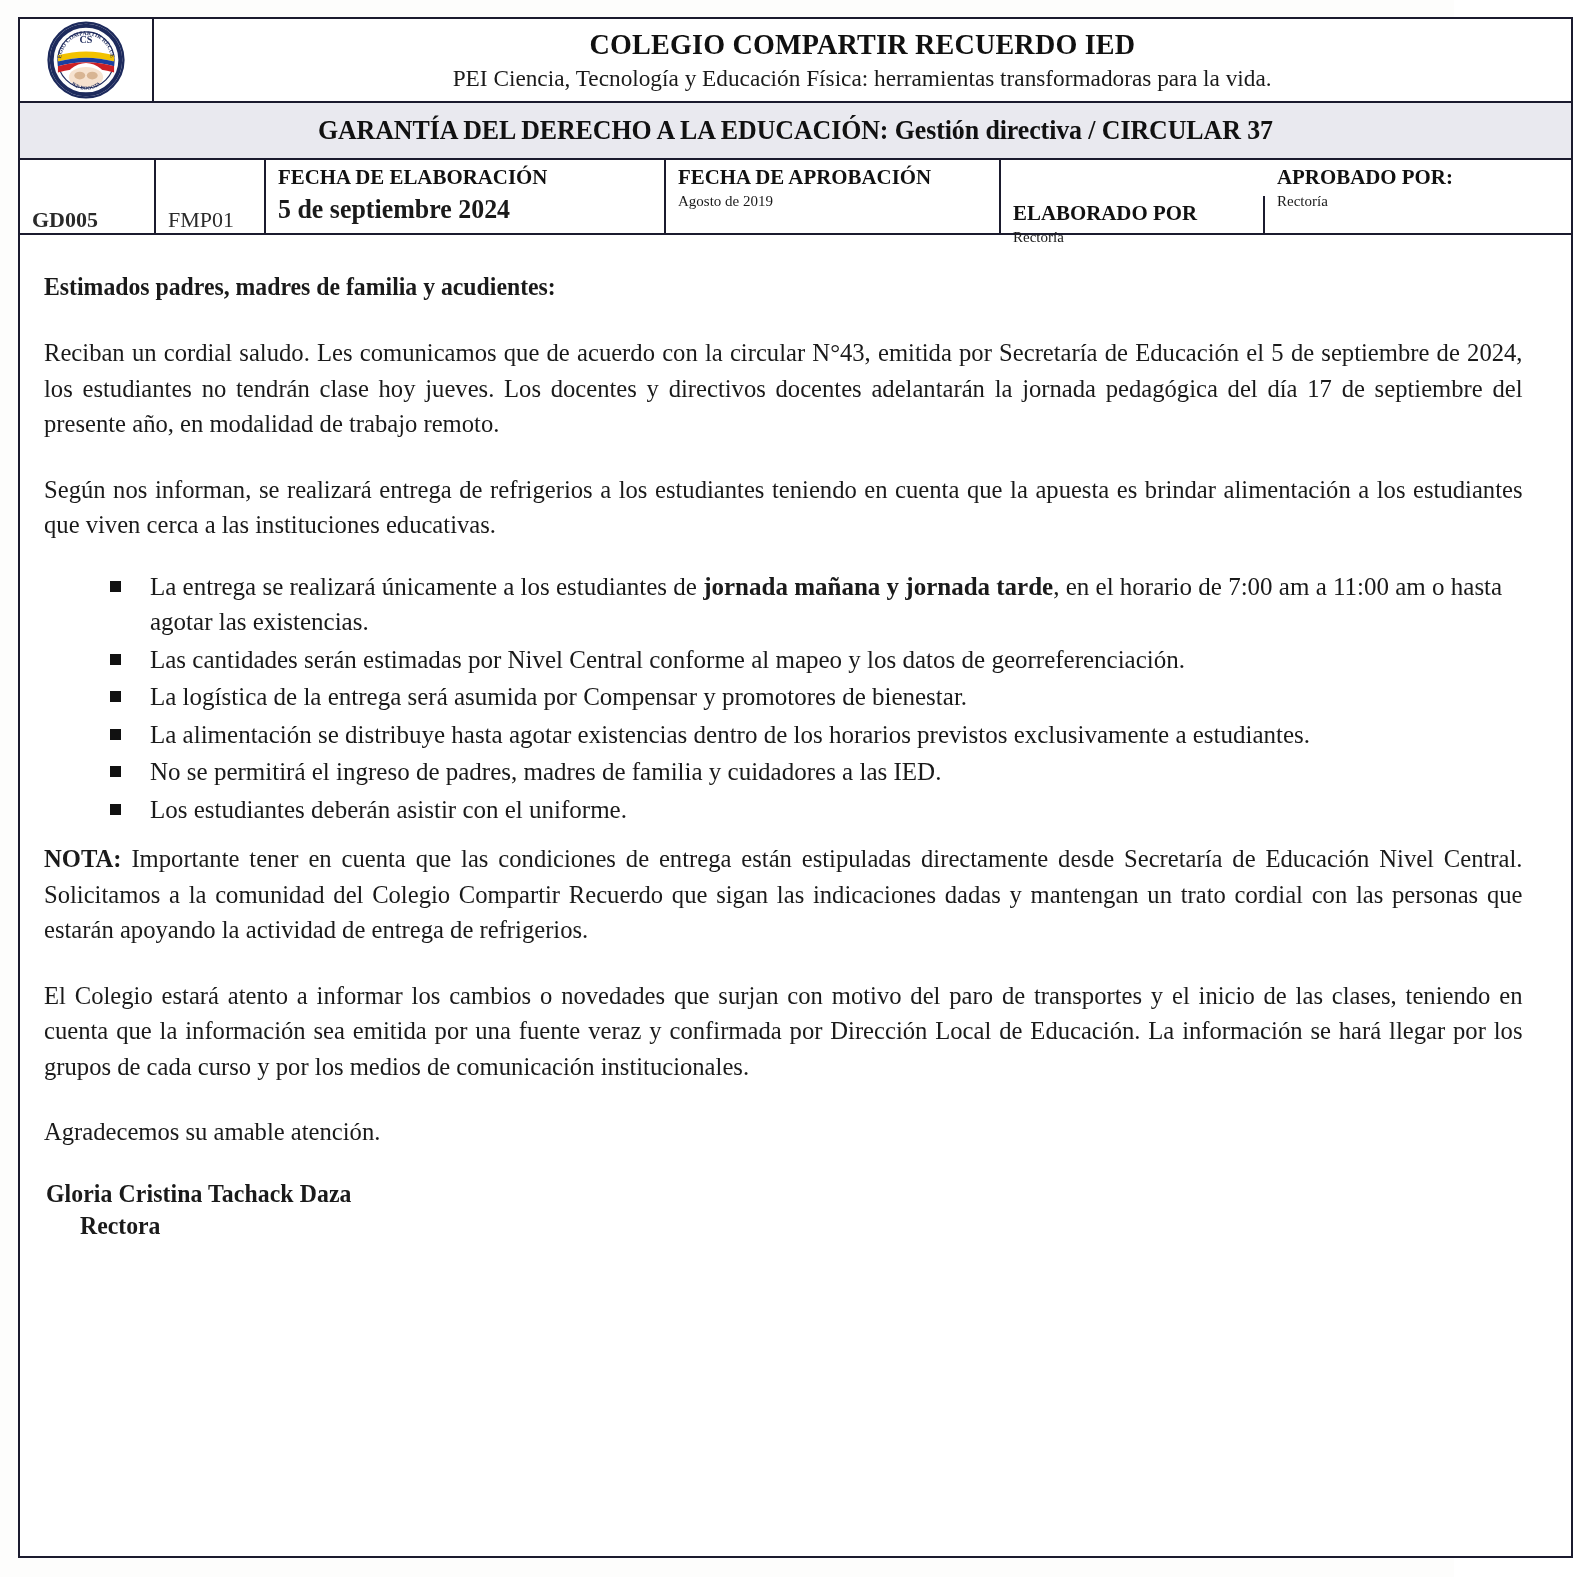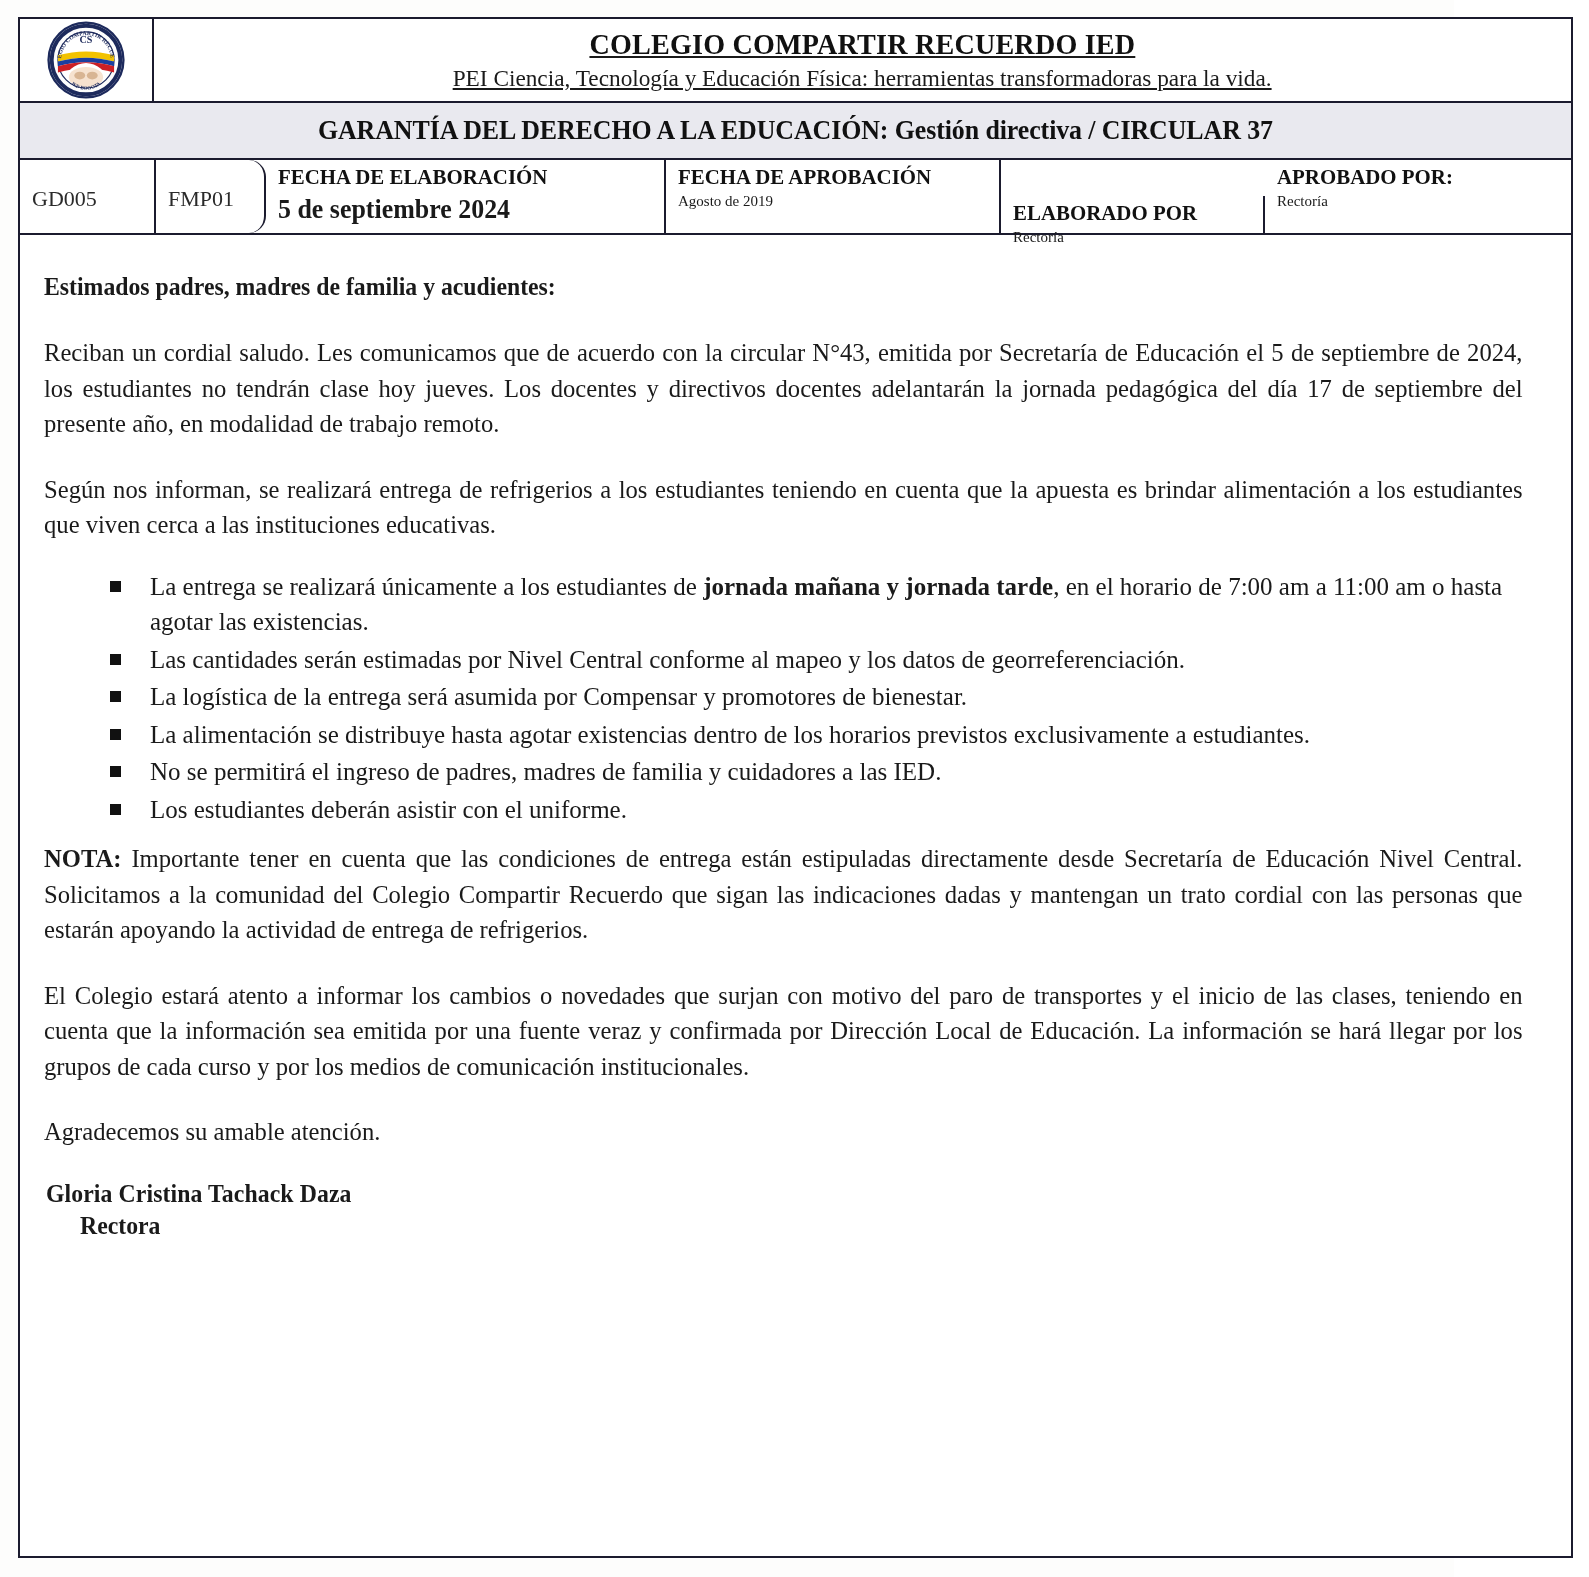--- a/index.html
+++ b/index.html
@@ -65,7 +65,6 @@
     justify-content: center;
     padding-top: 2px;
     box-sizing: border-box;
-    text-decoration: underline;
   }
   .school-name {
     font-weight: bold;

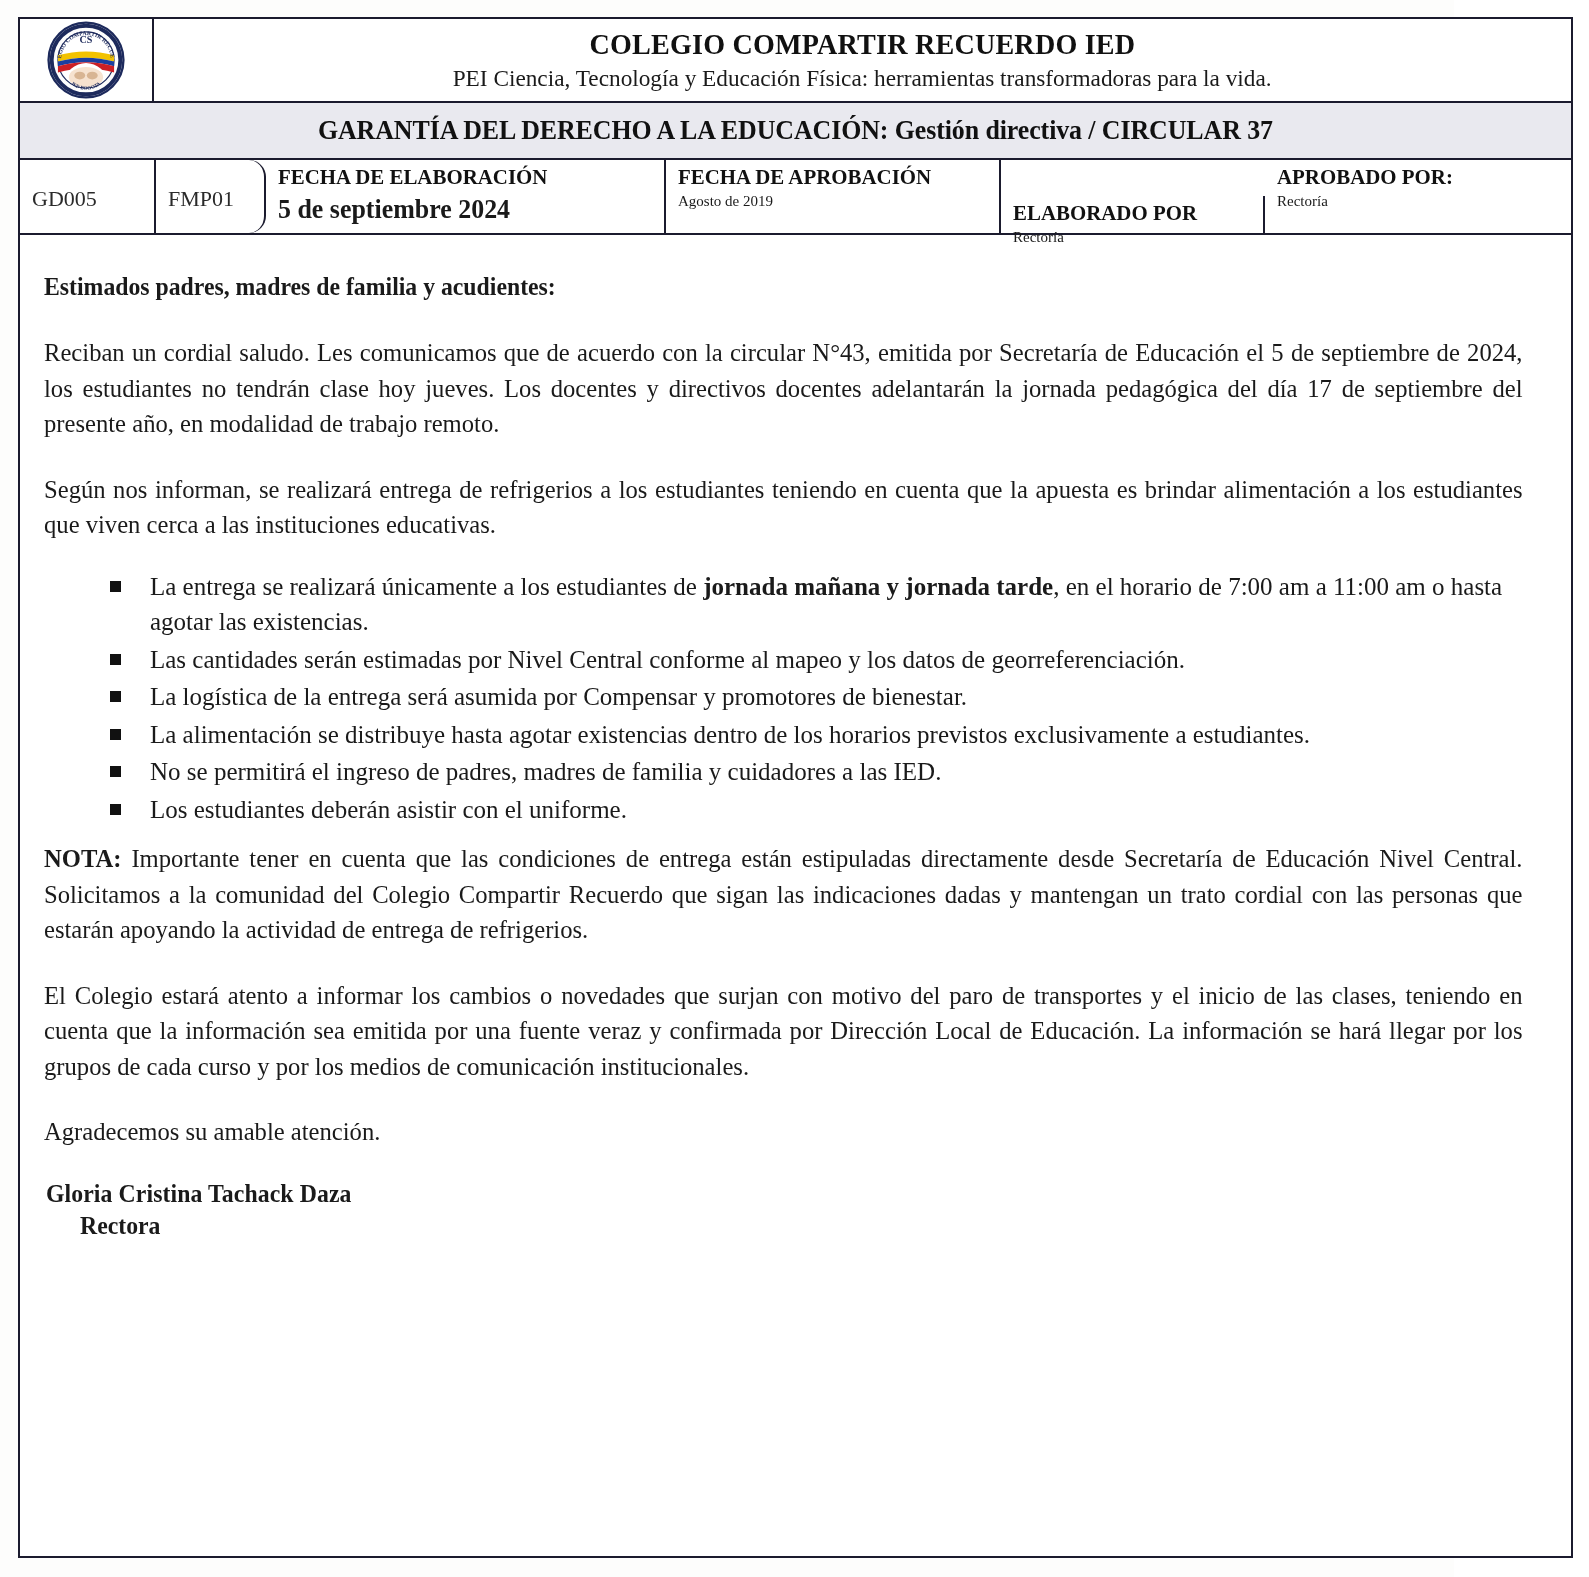--- a/index.html
+++ b/index.html
@@ -113,7 +113,7 @@
     justify-content: flex-start;
   }
   .mc:last-child { border-right: none; font-family: Liberation Serif, serif; }
-  .mc-gd   { flex: 0 0 136px; justify-content: center; }
+  .mc-gd   { flex: 0 0 136px; justify-content: flex-end; font-weight: bold; }
   .mc-fmp  { flex: 0 0 110px; justify-content: center; border-radius: 17px; }
   .mc-elab { flex: 0 0 400px; }
   .mc-apro { flex: 0 0 335px; }

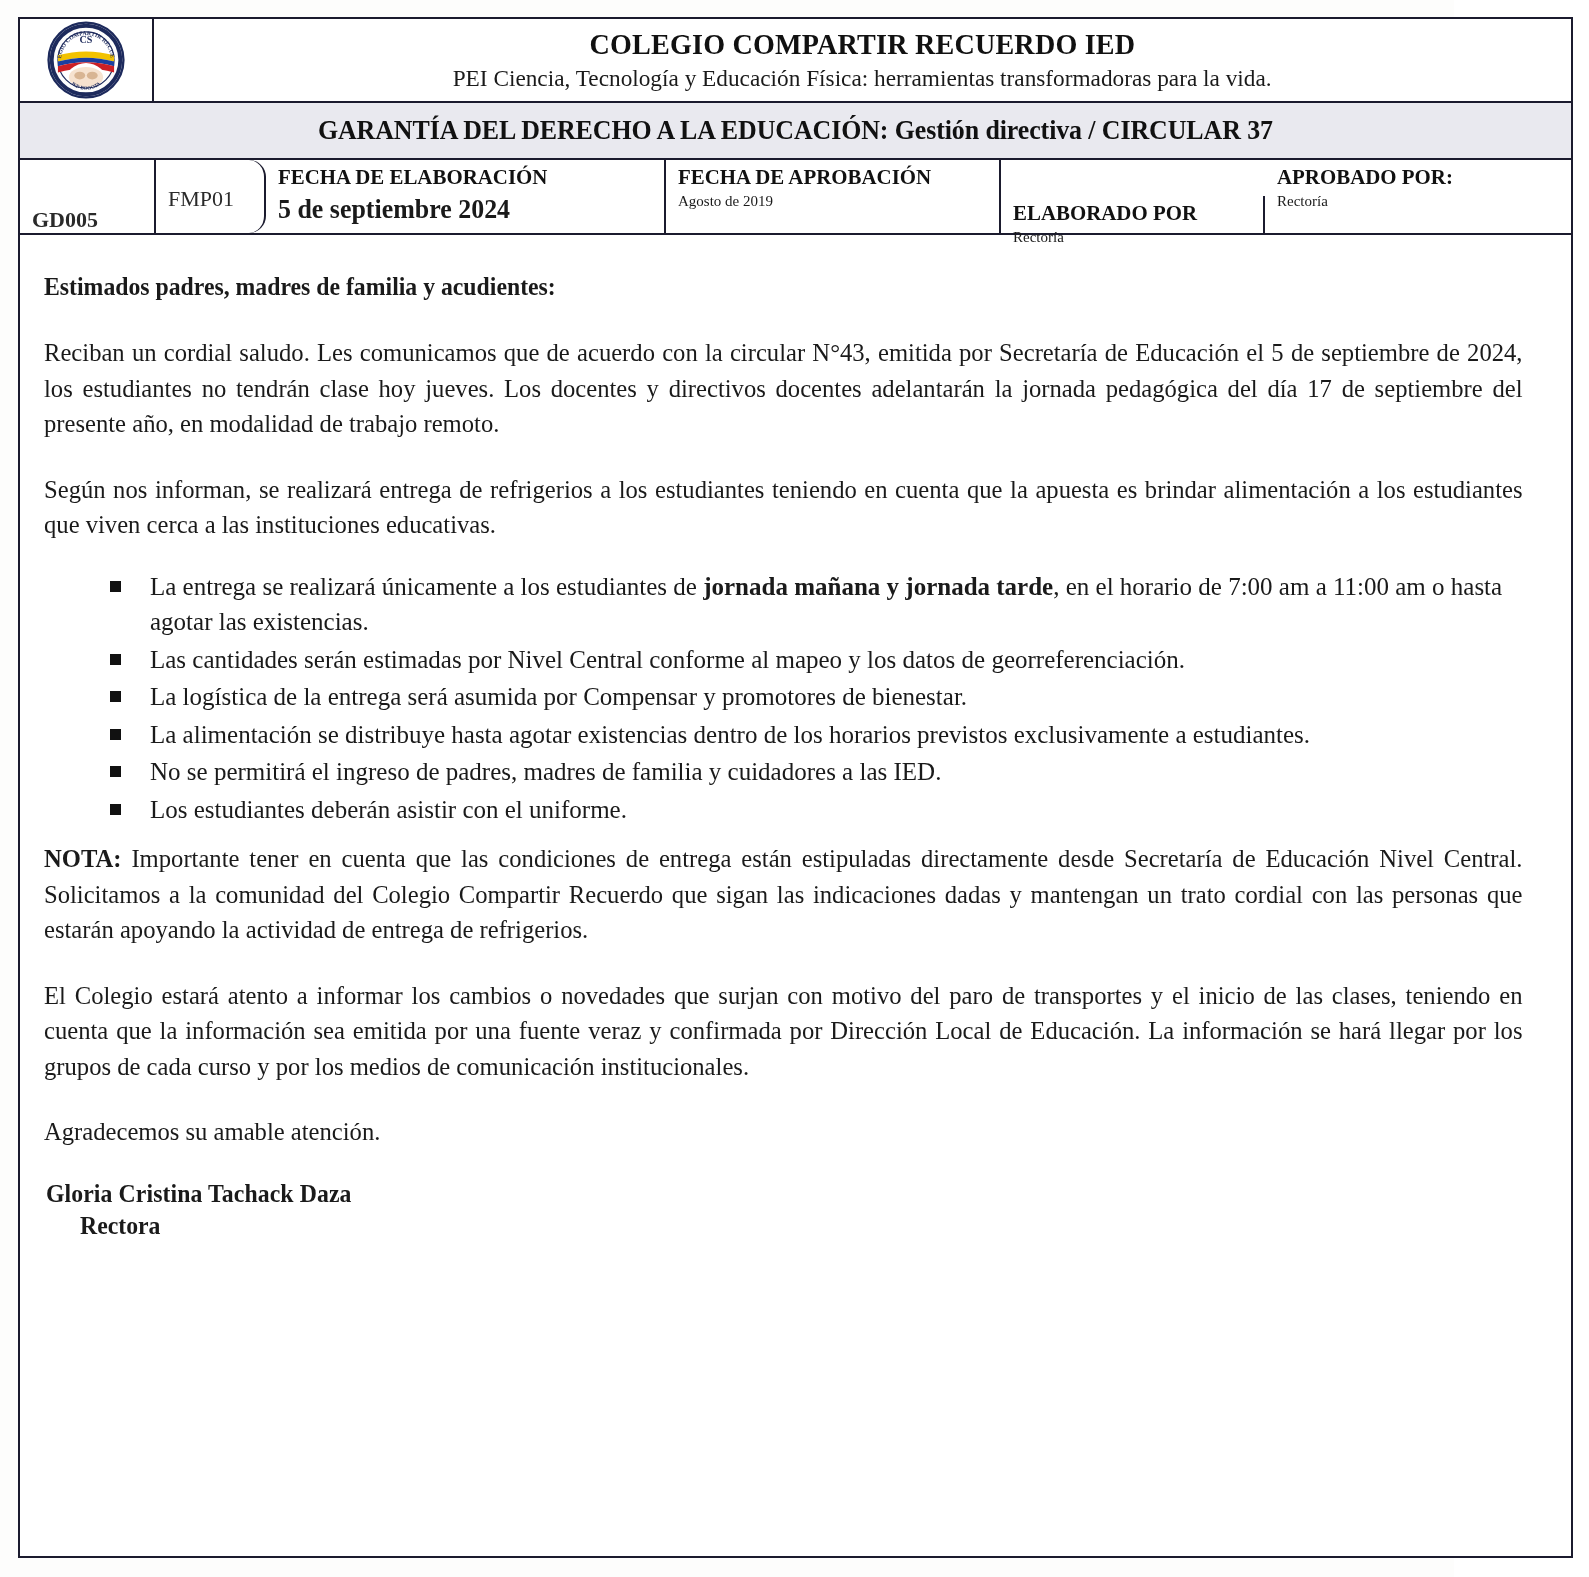--- a/index.html
+++ b/index.html
@@ -114,7 +114,7 @@
   }
   .mc:last-child { border-right: none; font-family: Liberation Serif, serif; }
   .mc-gd   { flex: 0 0 136px; justify-content: flex-end; font-weight: bold; }
-  .mc-fmp  { flex: 0 0 110px; justify-content: center; border-radius: 17px; }
+  .mc-fmp  { flex: 0 0 110px; justify-content: flex-end; }
   .mc-elab { flex: 0 0 400px; }
   .mc-apro { flex: 0 0 335px; }
   .mc-epor { flex: 0 0 264px; margin-top: 36px; }

